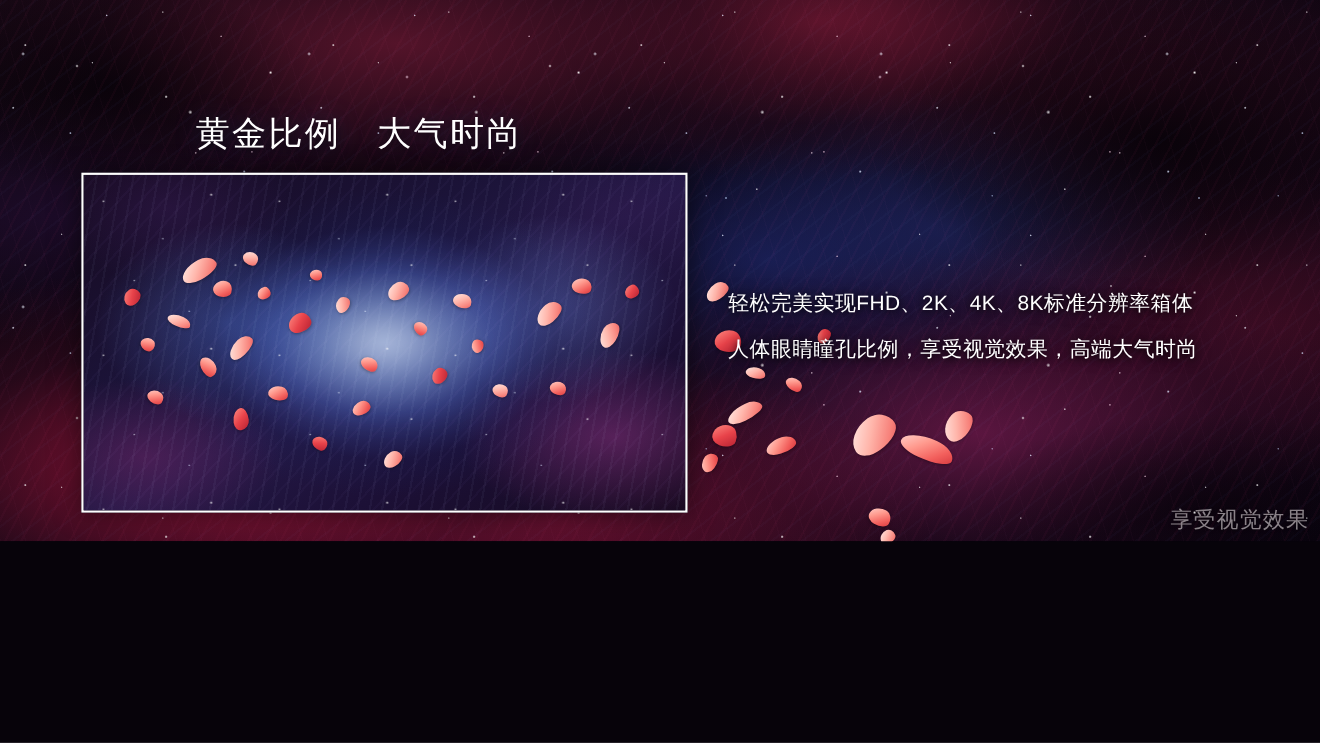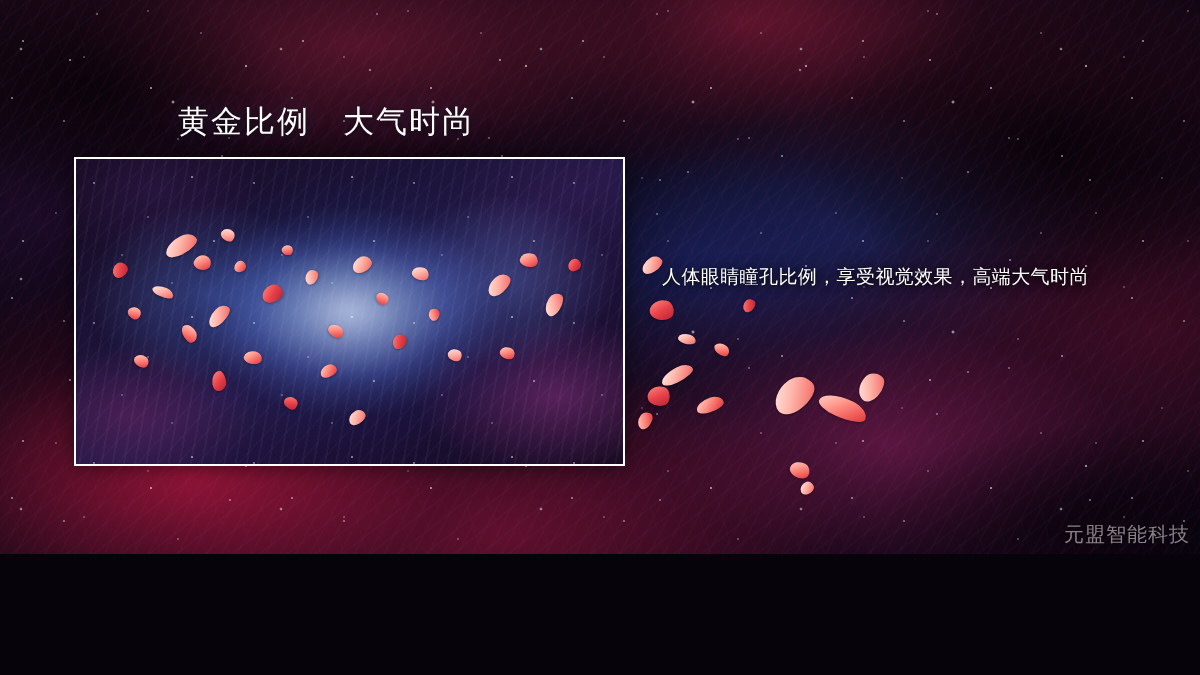--- a/index.html
+++ b/index.html
@@ -7,7 +7,7 @@
 
   .slide {
     position:relative;
-    width:1200px; height:554px;
+    width:1200px; height:492px;
     overflow:hidden;
     font-family:"Liberation Sans","DejaVu Sans",sans-serif;
     background:#09040d;

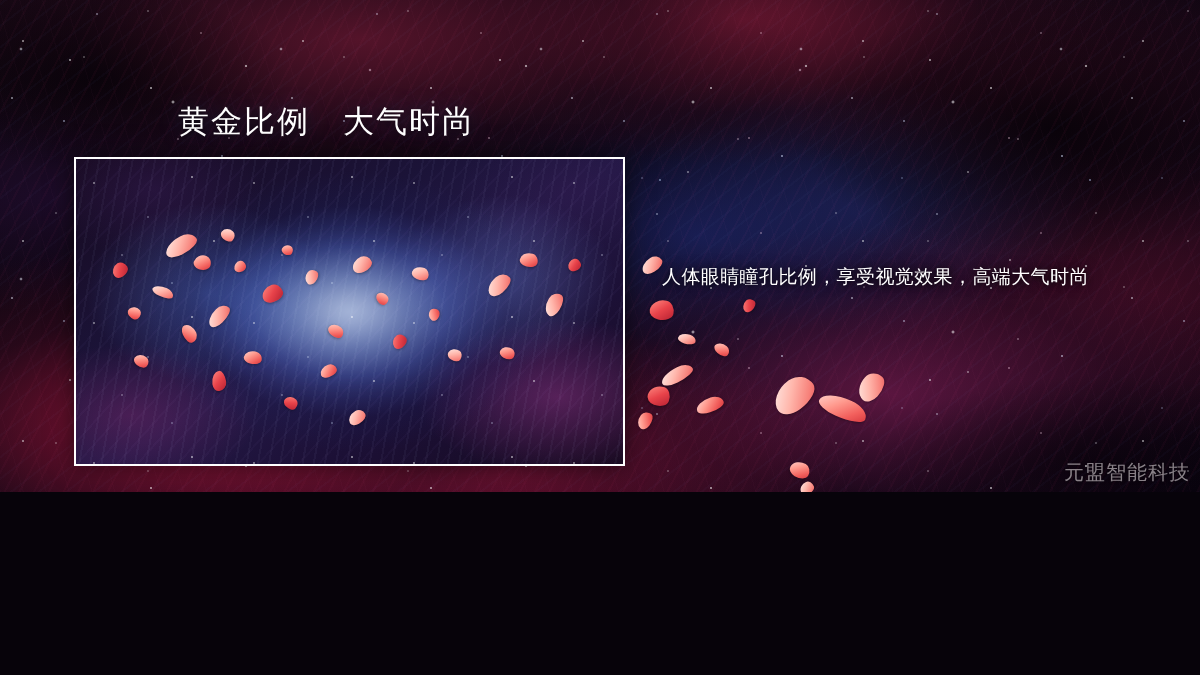--- a/index.html
+++ b/index.html
@@ -230,6 +230,7 @@
   <div class="petal" style="left:636px; top:414px; width:18px; height:13px; transform:rotate(-52deg);"></div>
 
   <div class="body-text">
+    <div class="body-line">轻松完美实现FHD、2K、4K、8K标准分辨率箱体</div>
     <div class="body-line">人体眼睛瞳孔比例，享受视觉效果，高端大气时尚</div>
   </div>
 

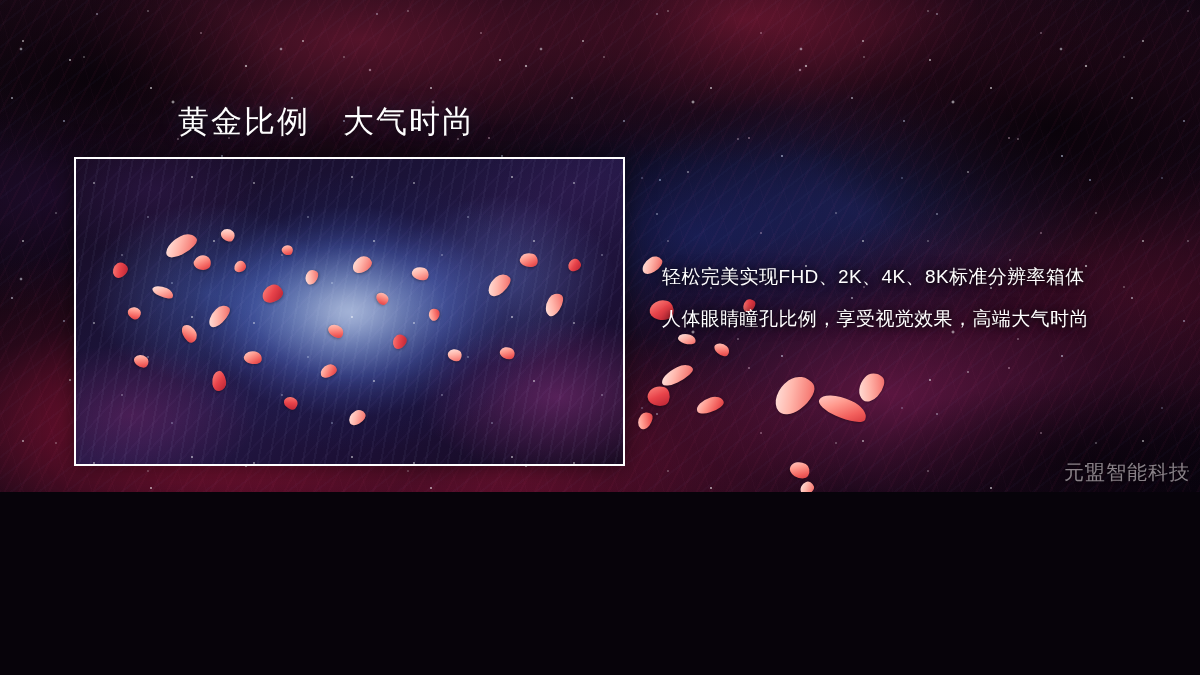--- a/index.html
+++ b/index.html
@@ -234,7 +234,7 @@
     <div class="body-line">人体眼睛瞳孔比例，享受视觉效果，高端大气时尚</div>
   </div>
 
-  <div class="watermark">元盟智能科技</div>
+  <div class="watermark">享受视觉效果</div>
 
 </div>
 

